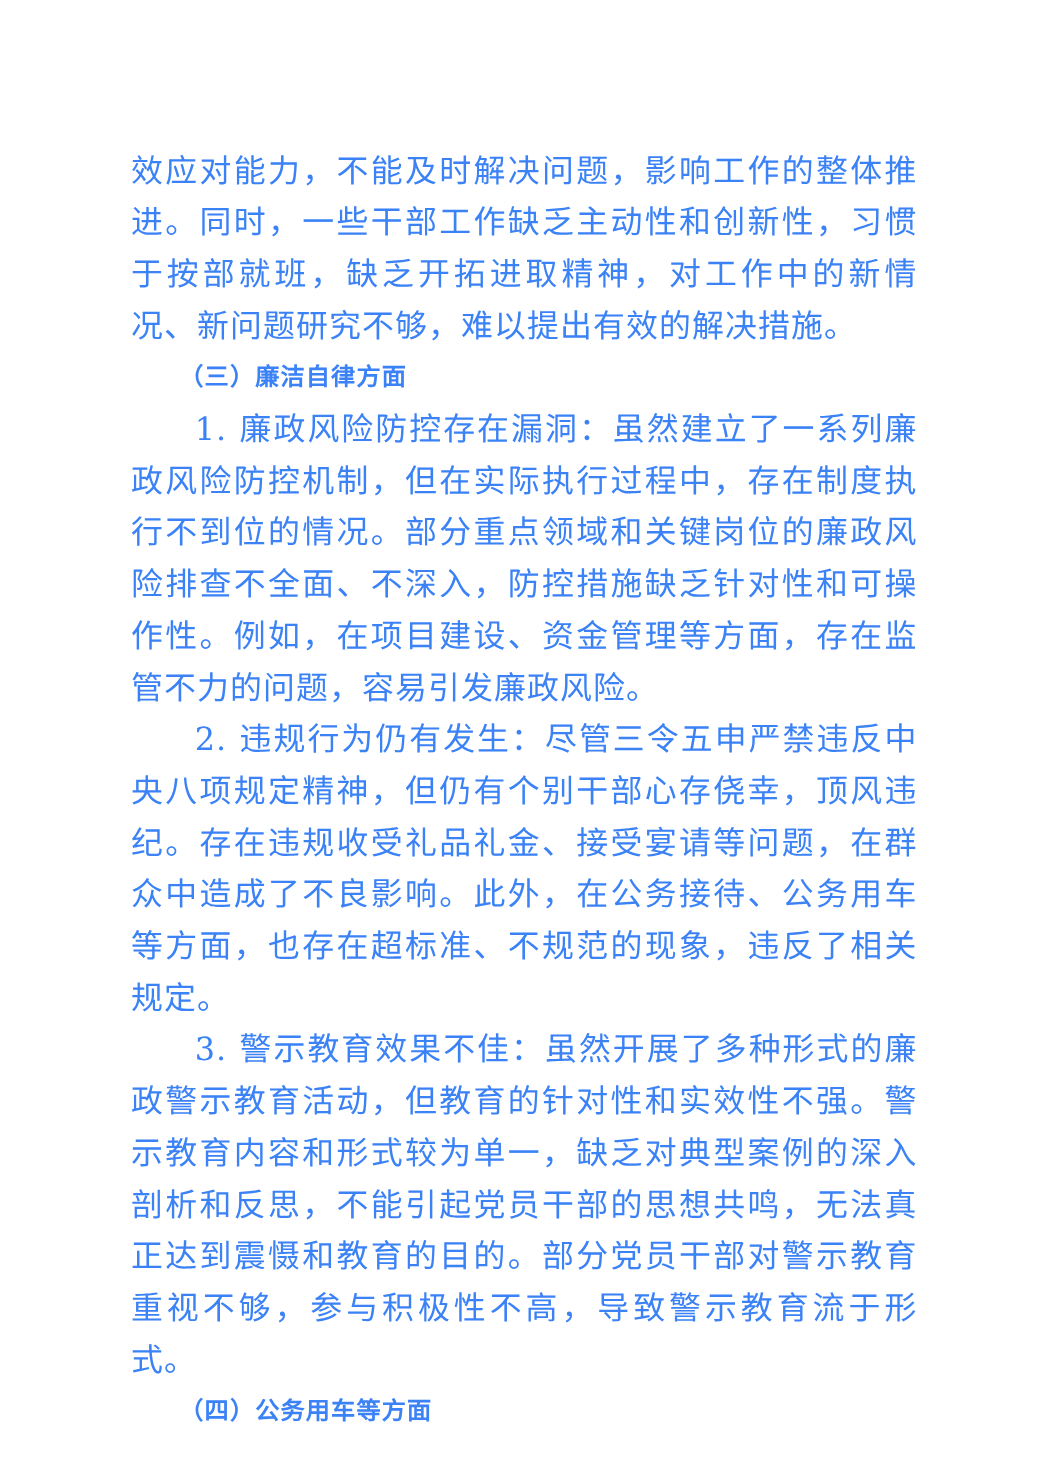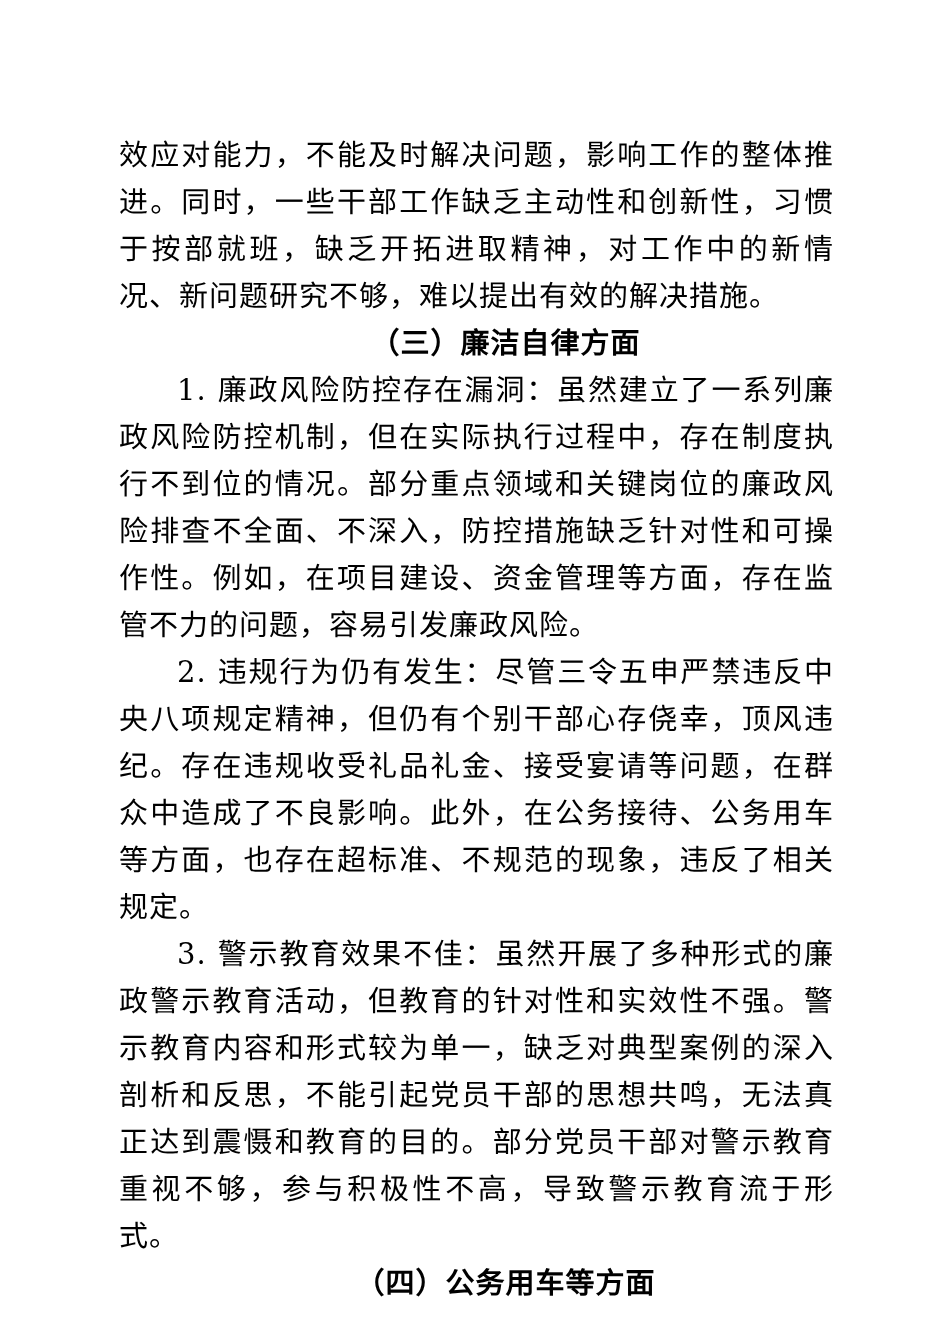--- a/index.html
+++ b/index.html
@@ -21,7 +21,7 @@
     font-family: "DejaVu Serif", "Liberation Serif", serif;
     font-size: 29px;
     line-height: 47px;
-    color: #000000;
+    color: #3b82f6;
     text-align: justify;
     letter-spacing: 1px;
   }

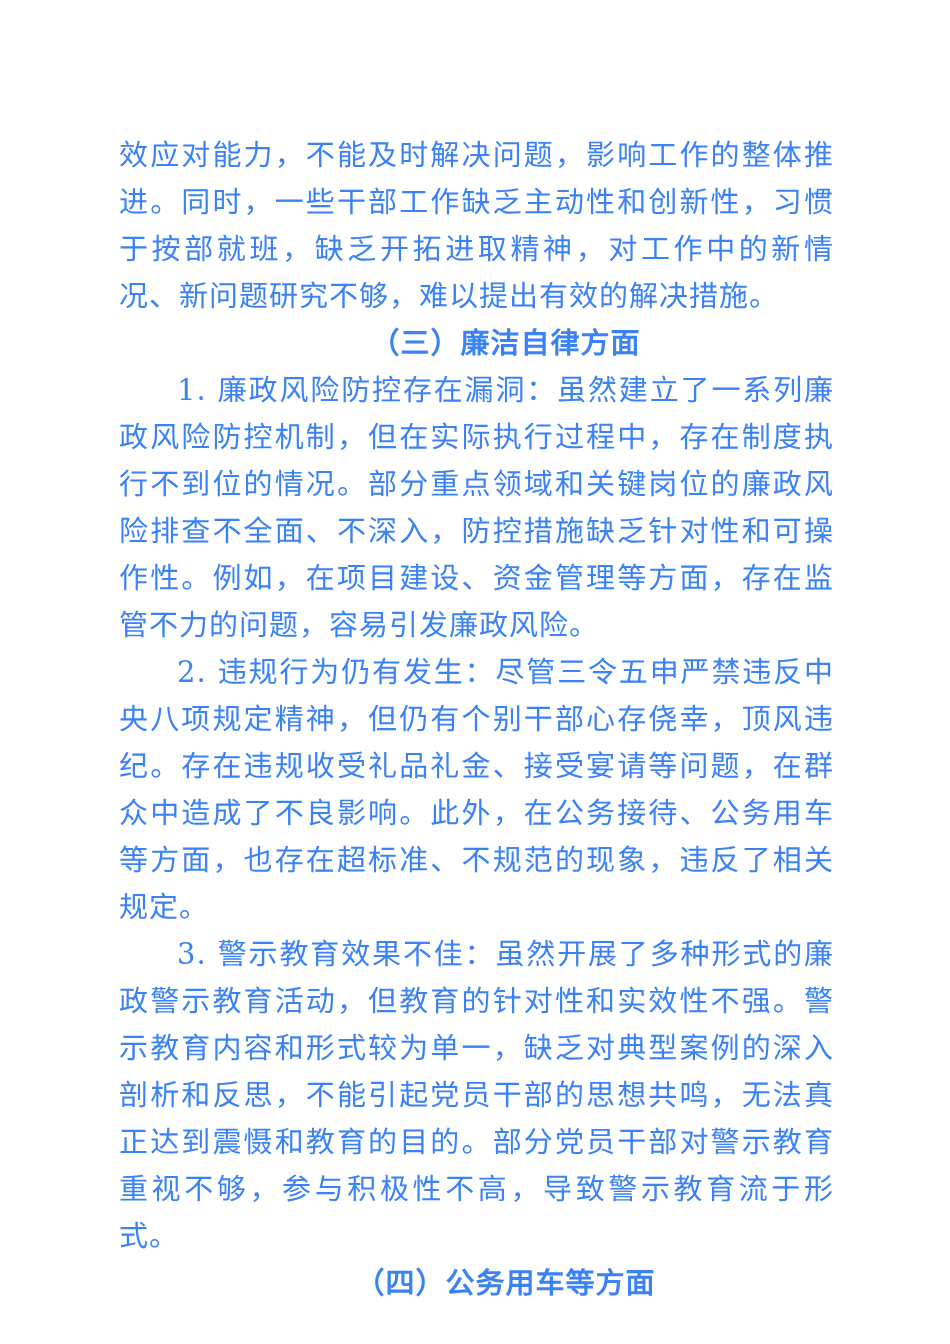--- a/index.html
+++ b/index.html
@@ -37,9 +37,9 @@
     margin: 0;
     text-indent: 2em;
     font-weight: bold;
-    font-size: 29px;
+    font-size: 22px;
     line-height: 47px;
-    text-align: center;
+    text-align: left;
   }
 </style>
 </head>

